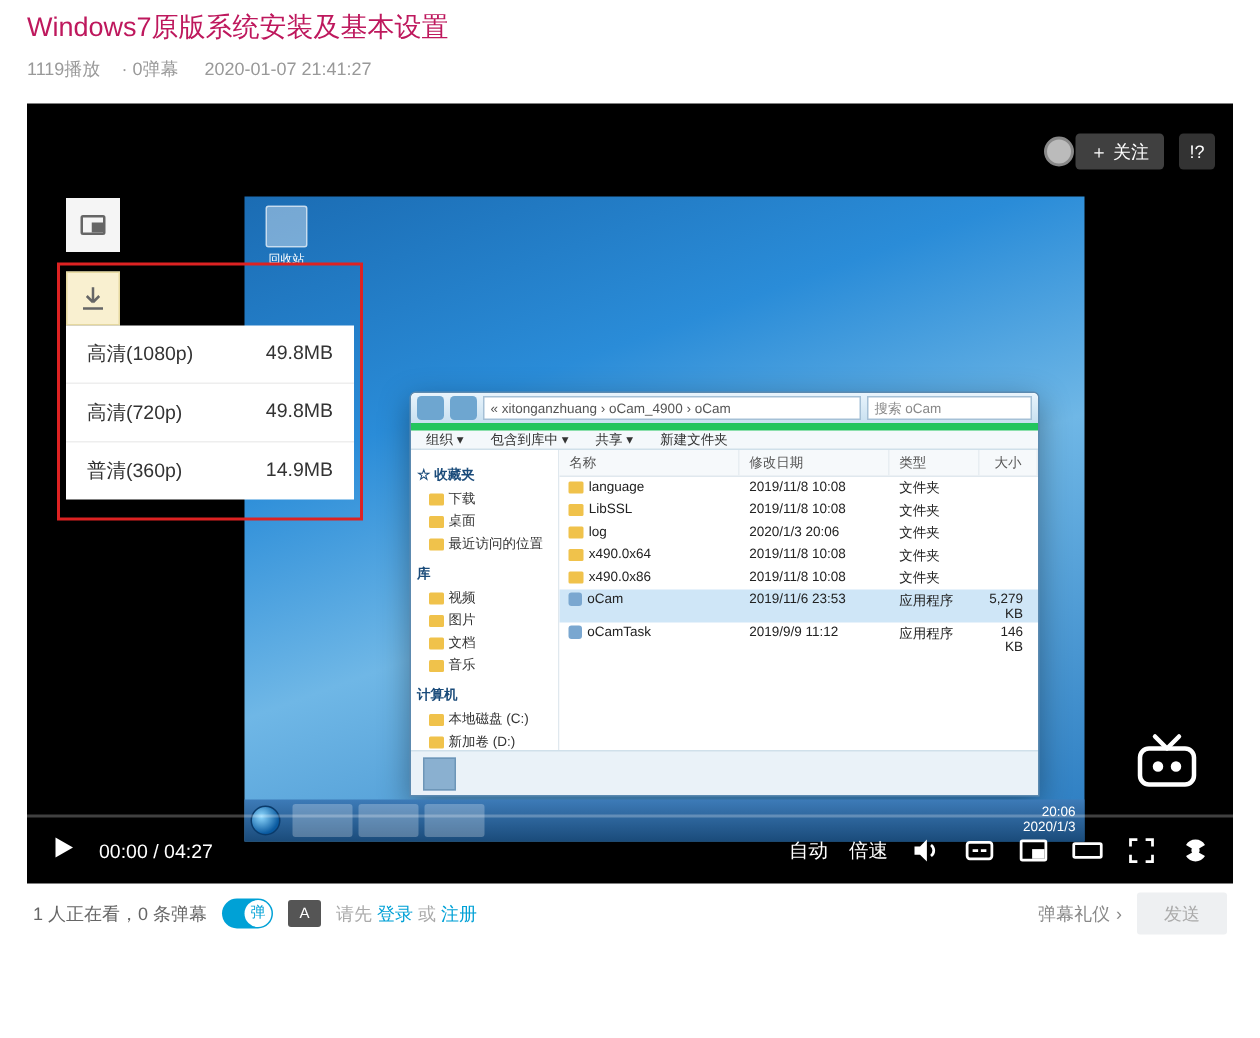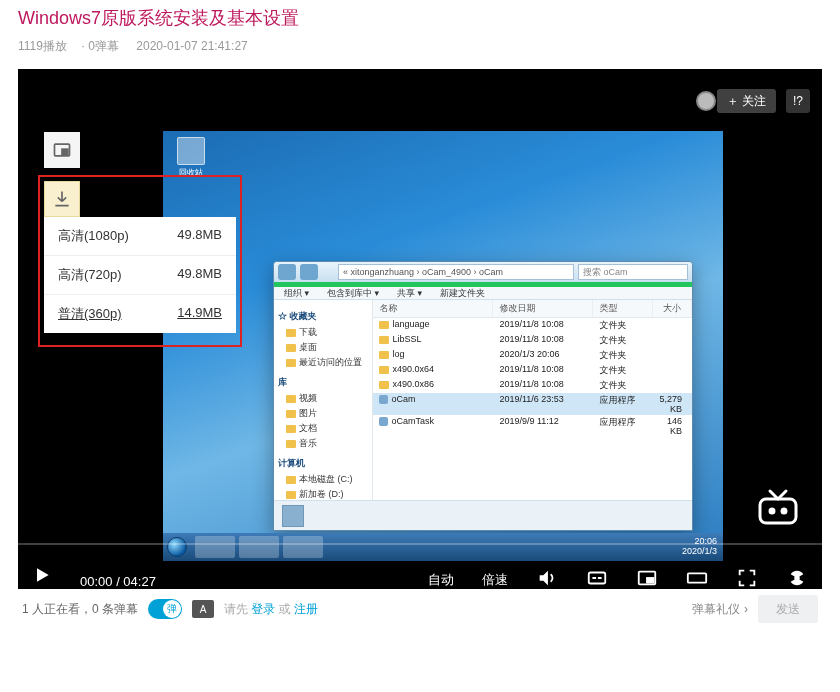--- a/index.html
+++ b/index.html
@@ -36,7 +36,7 @@
   }
   .titlebar { height:20px; background:linear-gradient(#e9f4fc,#c8e0f0); border-radius:4px 4px 0 0; display:flex; align-items:center; padding:0 4px; gap:4px; }
   .navbtn { width:18px; height:16px; background:#6ea6d0; border-radius:3px; }
-  .addr { flex:1; height:16px; background:#fff; border:1px solid #a5c0d6; padding:0 4px; line-height:14px; color:#555; overflow:hidden; white-space:nowrap;margin-left:16px; }
+  .addr { flex:1; height:16px; background:#fff; border:1px solid #a5c0d6; padding:0 4px; line-height:14px; color:#555; overflow:hidden; white-space:nowrap; }
   .srch { width:110px; height:16px; background:#fff; border:1px solid #a5c0d6; padding:0 4px; line-height:14px; color:#888; }
   .menubar { height:18px; background:#f4f8fb; border-top:5px solid #22c55e; border-bottom:1px solid #d0e0ea; display:flex; align-items:center; gap:18px; padding:0 10px; color:#333; }
   .body { flex:1; display:flex; overflow:hidden; }

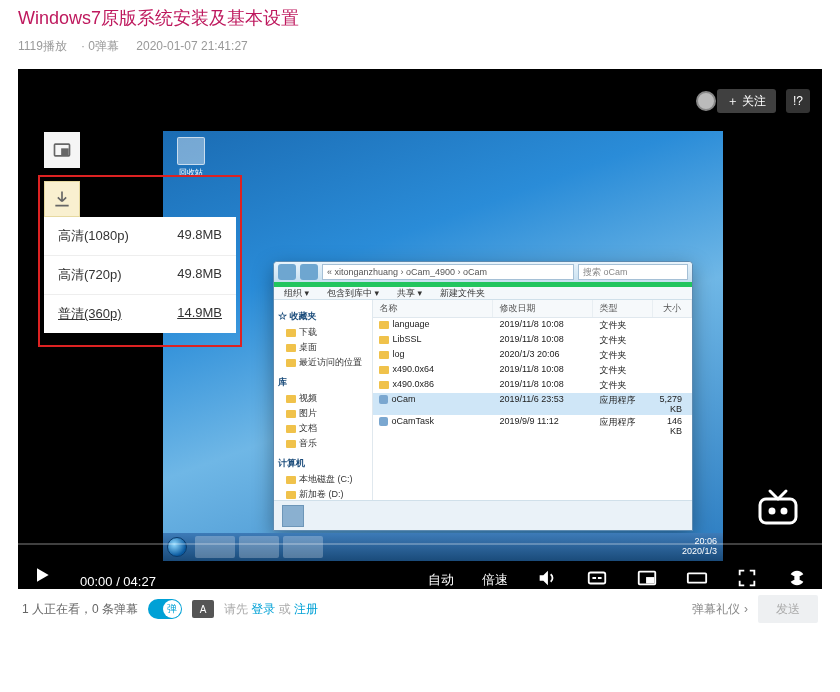--- a/index.html
+++ b/index.html
@@ -68,7 +68,7 @@
 
   .dlmenu { position:absolute; left:26px; top:148px; width:192px; background:#fff; }
   .dlrow { display:flex; justify-content:space-between; padding:10px 14px; font-size:13px; color:#333; border-bottom:1px solid #eee; }
-  .dlrow:last-child { border-bottom:none;text-decoration:underline; }
+  .dlrow:last-child { border-bottom:none; }
 
   .redbox { position:absolute; left:20px; top:106px; width:204px; height:172px; border:2px solid #d22; pointer-events:none; }
 

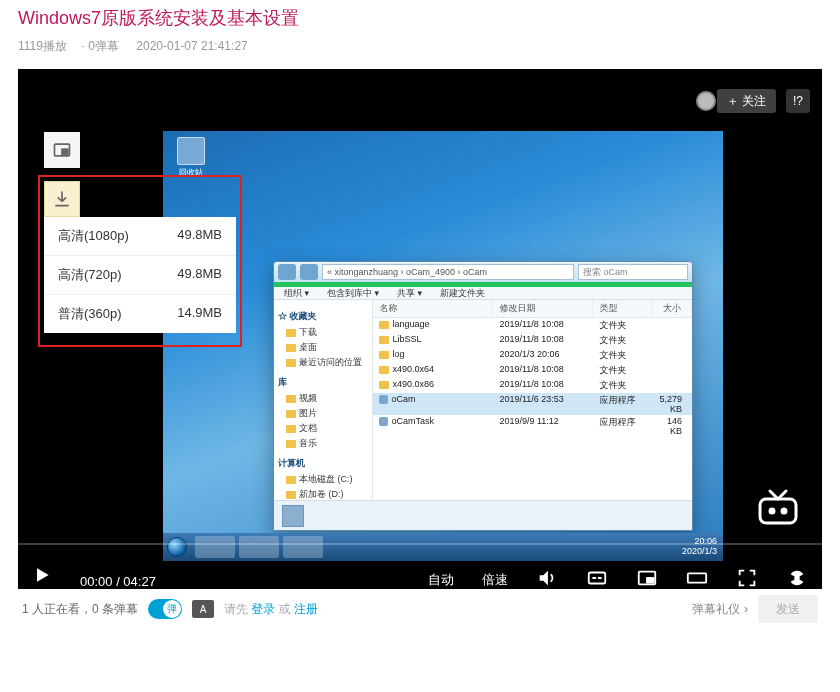--- a/index.html
+++ b/index.html
@@ -72,7 +72,7 @@
 
   .redbox { position:absolute; left:20px; top:106px; width:204px; height:172px; border:2px solid #d22; pointer-events:none; }
 
-  .ctrls { position:absolute; left:0; right:0; bottom:0; height:44px; display:flex; align-items:flex-end; color:#fff; padding:0 14px; gap:28px; }
+  .ctrls { position:absolute; left:0; right:0; bottom:0; height:44px; display:flex; align-items:center; color:#fff; padding:0 14px; gap:14px; }
   .progress { position:absolute; left:0; right:0; bottom:44px; height:2px; background:rgba(255,255,255,.25); }
   .ctrls .play svg { width:20px; height:20px; }
   .ctrls .time { font-size:13px; }

